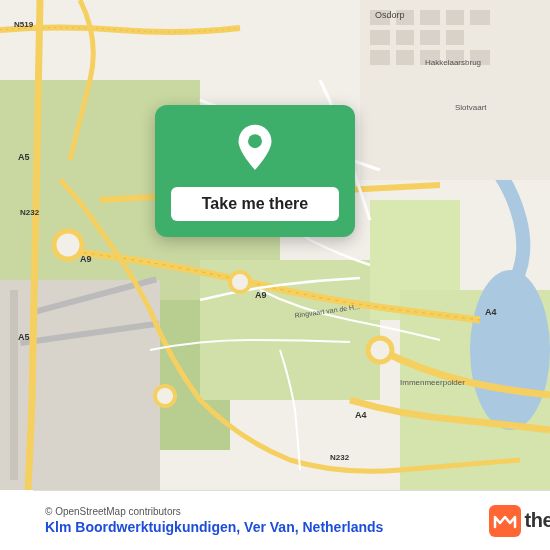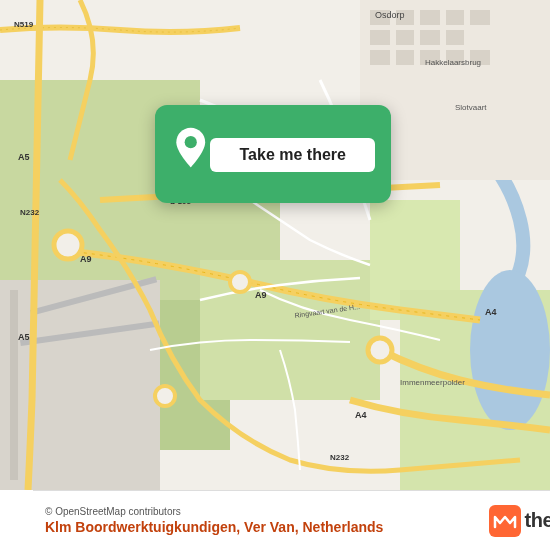--- a/index.html
+++ b/index.html
@@ -33,10 +33,11 @@
       position: absolute;
       top: 105px;
       left: 155px;
-      width: 236px;
+      width: 200px;
       background: #3daf6a;
       border-radius: 12px;
       display: flex;
+      flex-direction: column;
       align-items: center;
       padding: 18px 16px 16px 16px;
       box-shadow: 0 4px 16px rgba(0,0,0,0.25);

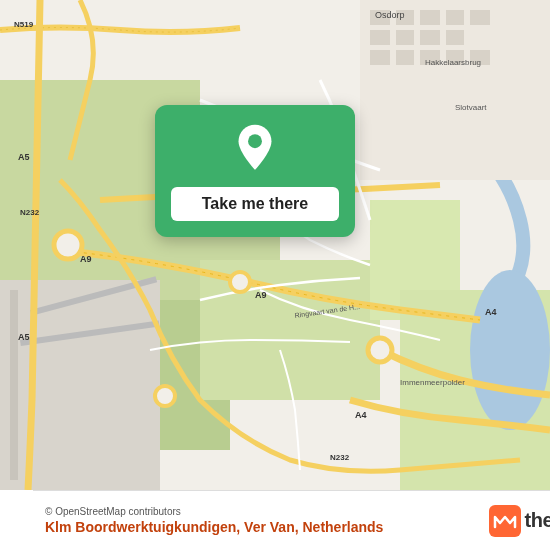--- a/index.html
+++ b/index.html
@@ -88,7 +88,7 @@
     #location-name {
       font-size: 14px;
       font-weight: 600;
-      color: #c2410c;
+      color: #1d4ed8;
     }
 
     #moovit-logo {

